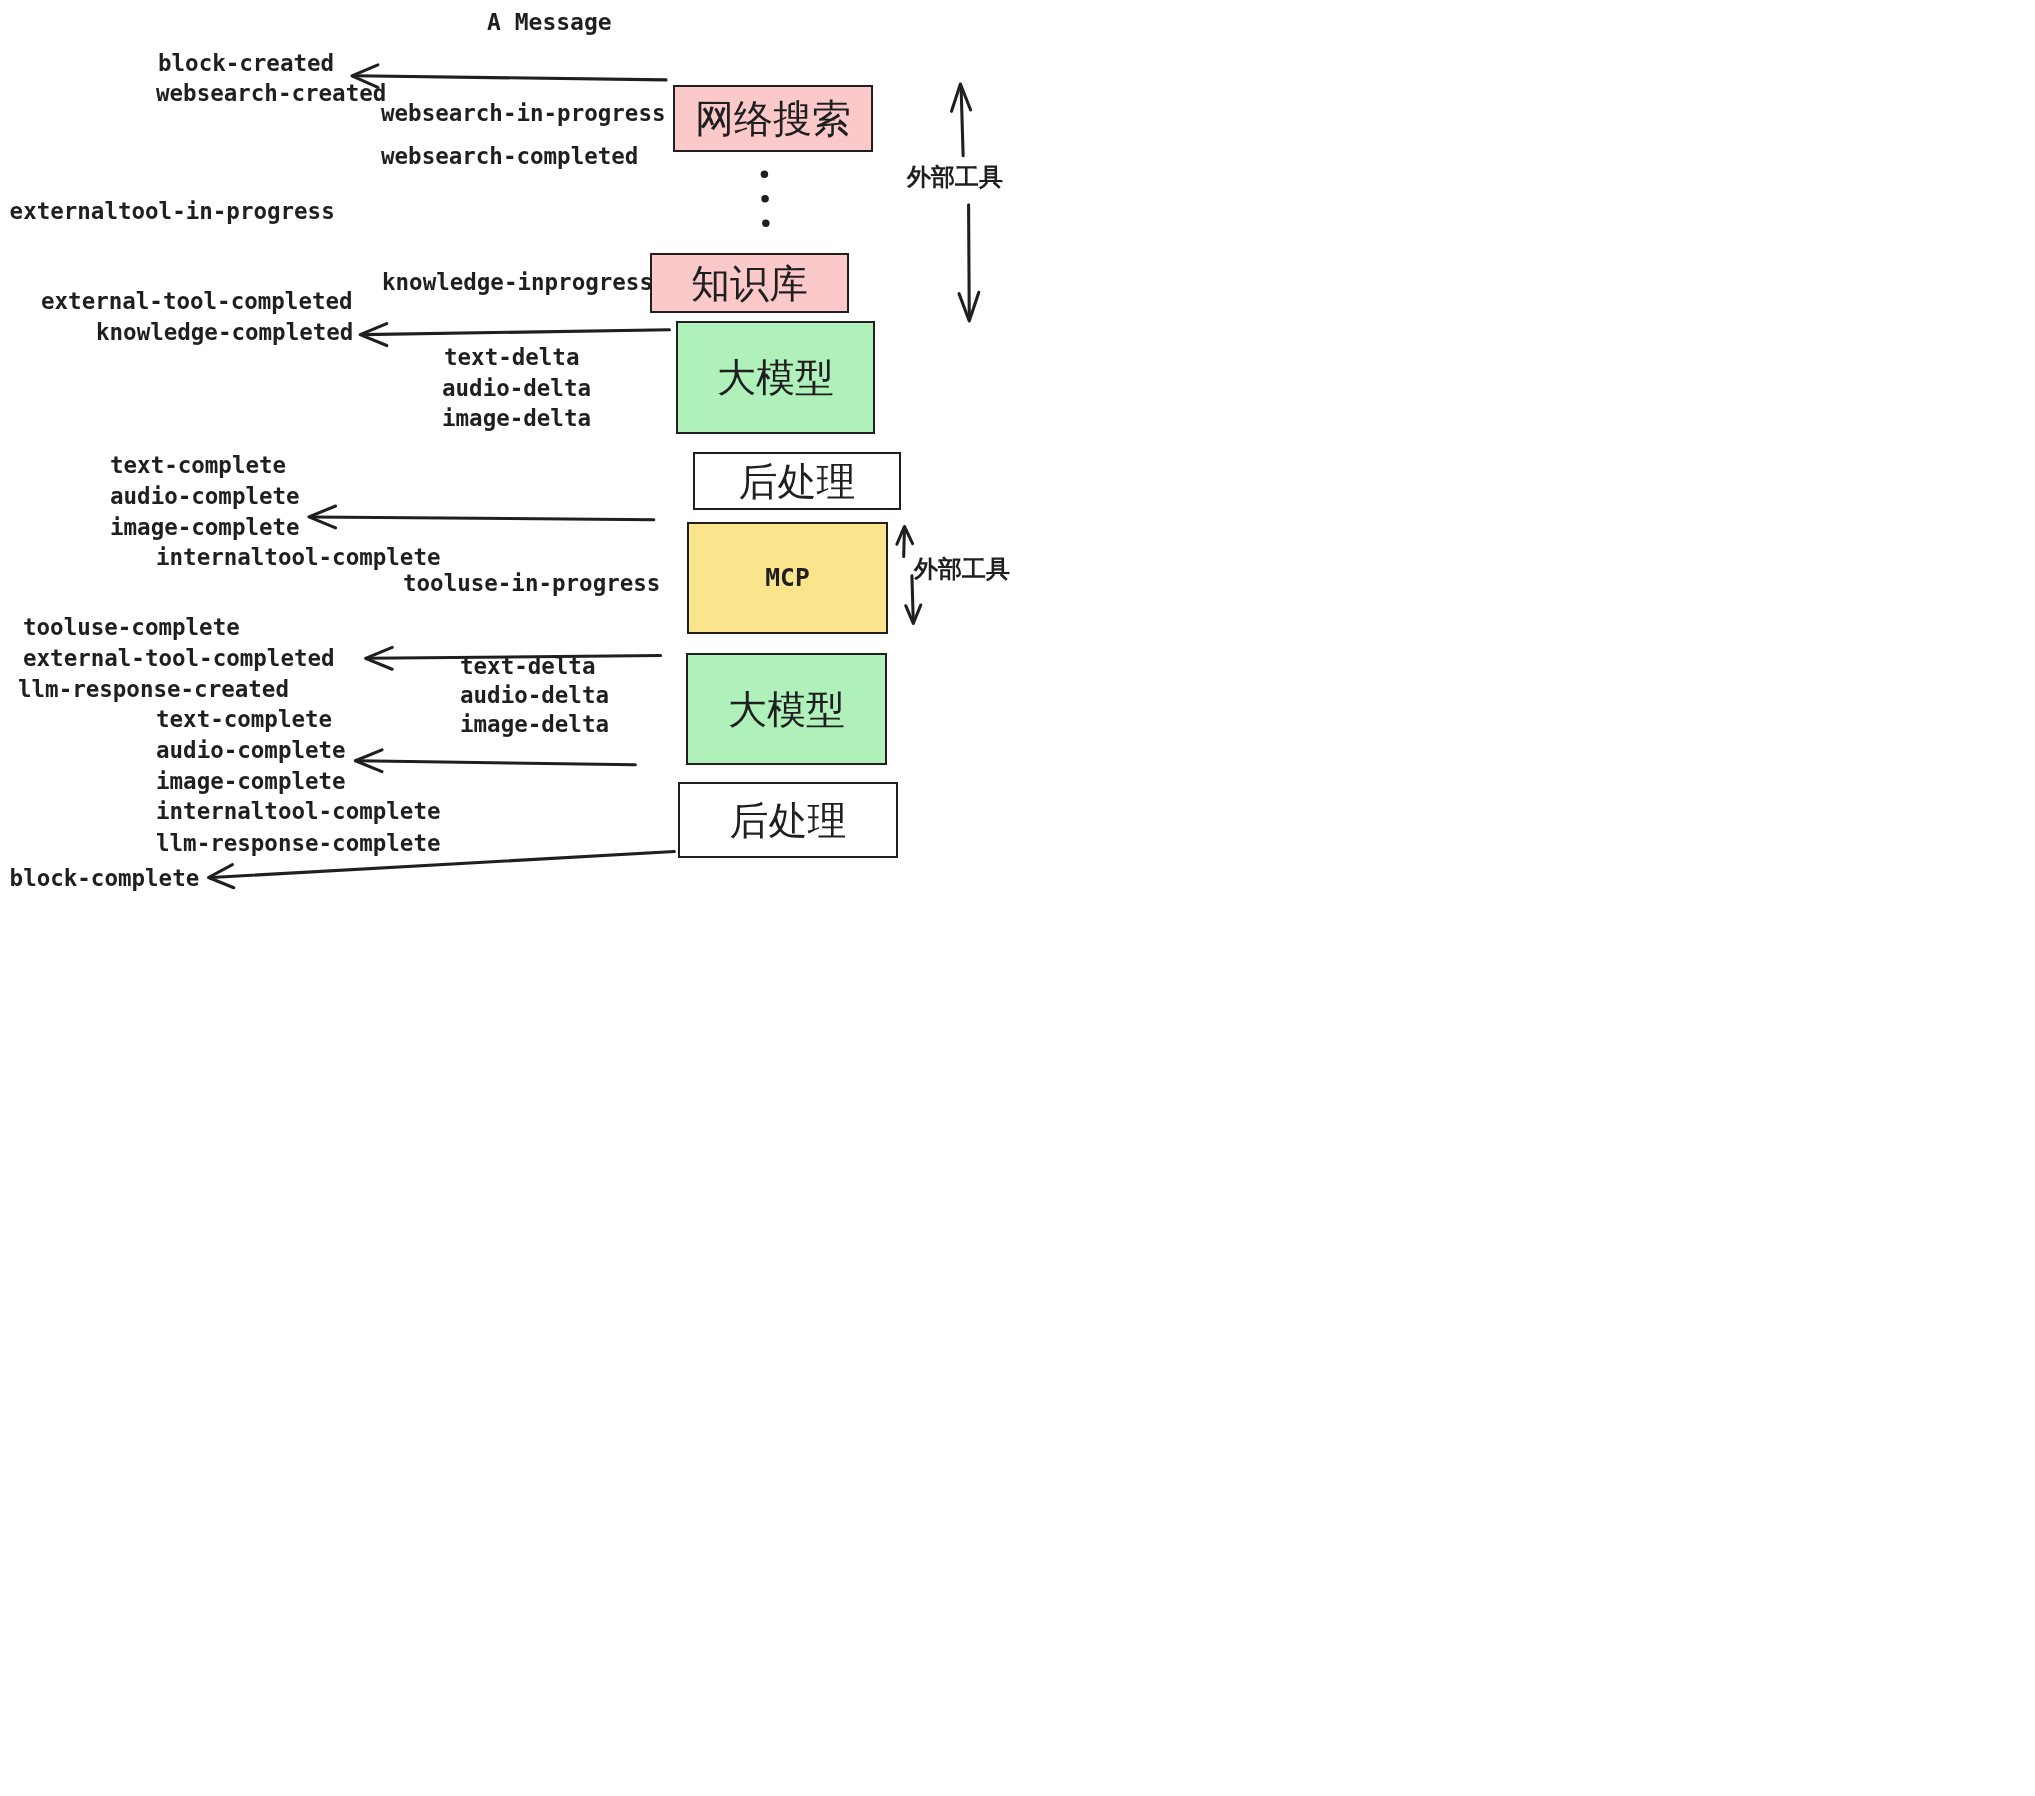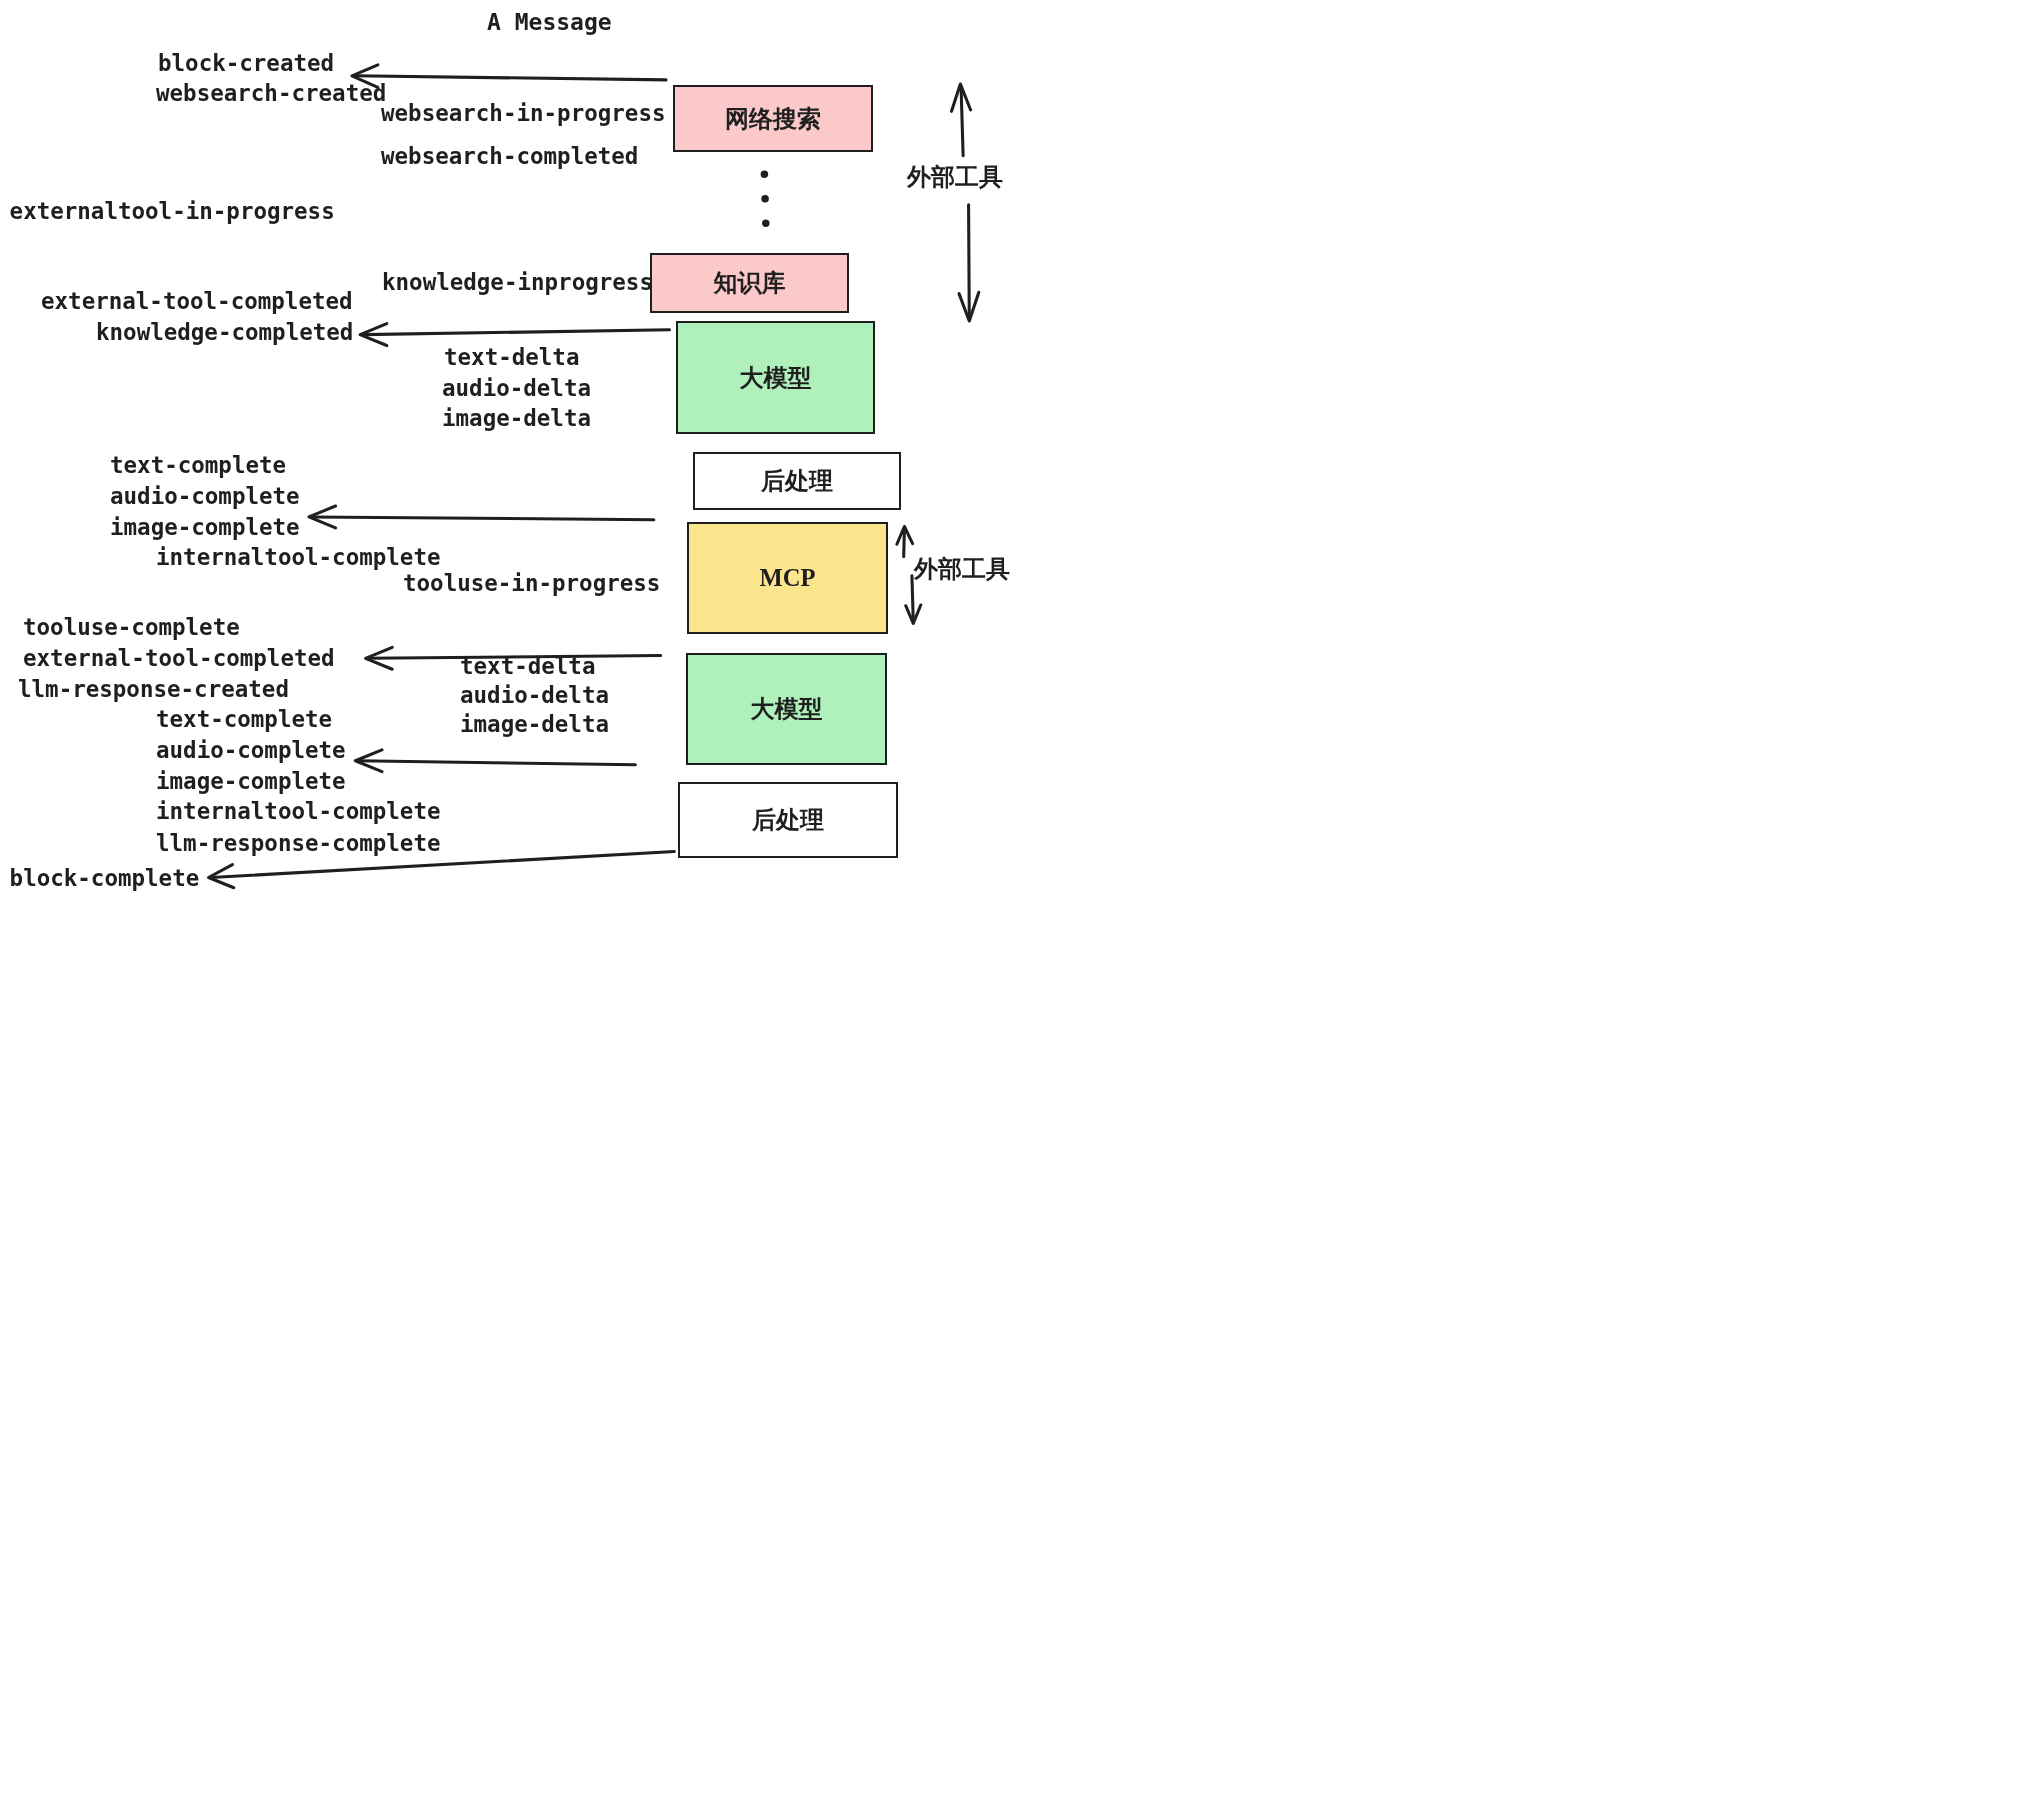--- a/index.html
+++ b/index.html
@@ -9,7 +9,7 @@
   .evt{position:absolute;font-size:22.5px;font-weight:700;line-height:1;white-space:nowrap;letter-spacing:0px;}
   .box{position:absolute;border:2.7px solid #1f1f1f;display:flex;align-items:center;justify-content:center;
        box-sizing:border-box;}
-  .box .zh{font-family:"Liberation Sans","DejaVu Sans",sans-serif;font-weight:700;font-size:24px;line-height:1;}
+  .box .zh{font-family:"Liberation Sans","DejaVu Sans",sans-serif;font-weight:400;font-size:39px;line-height:1;}
   .box .mono{font-size:24.6px;font-weight:700;line-height:1;font-family:Liberation Serif, serif;}
   .side{position:absolute;font-family:"Liberation Sans","DejaVu Sans",sans-serif;
         font-weight:600;font-size:24px;line-height:1;white-space:nowrap;}

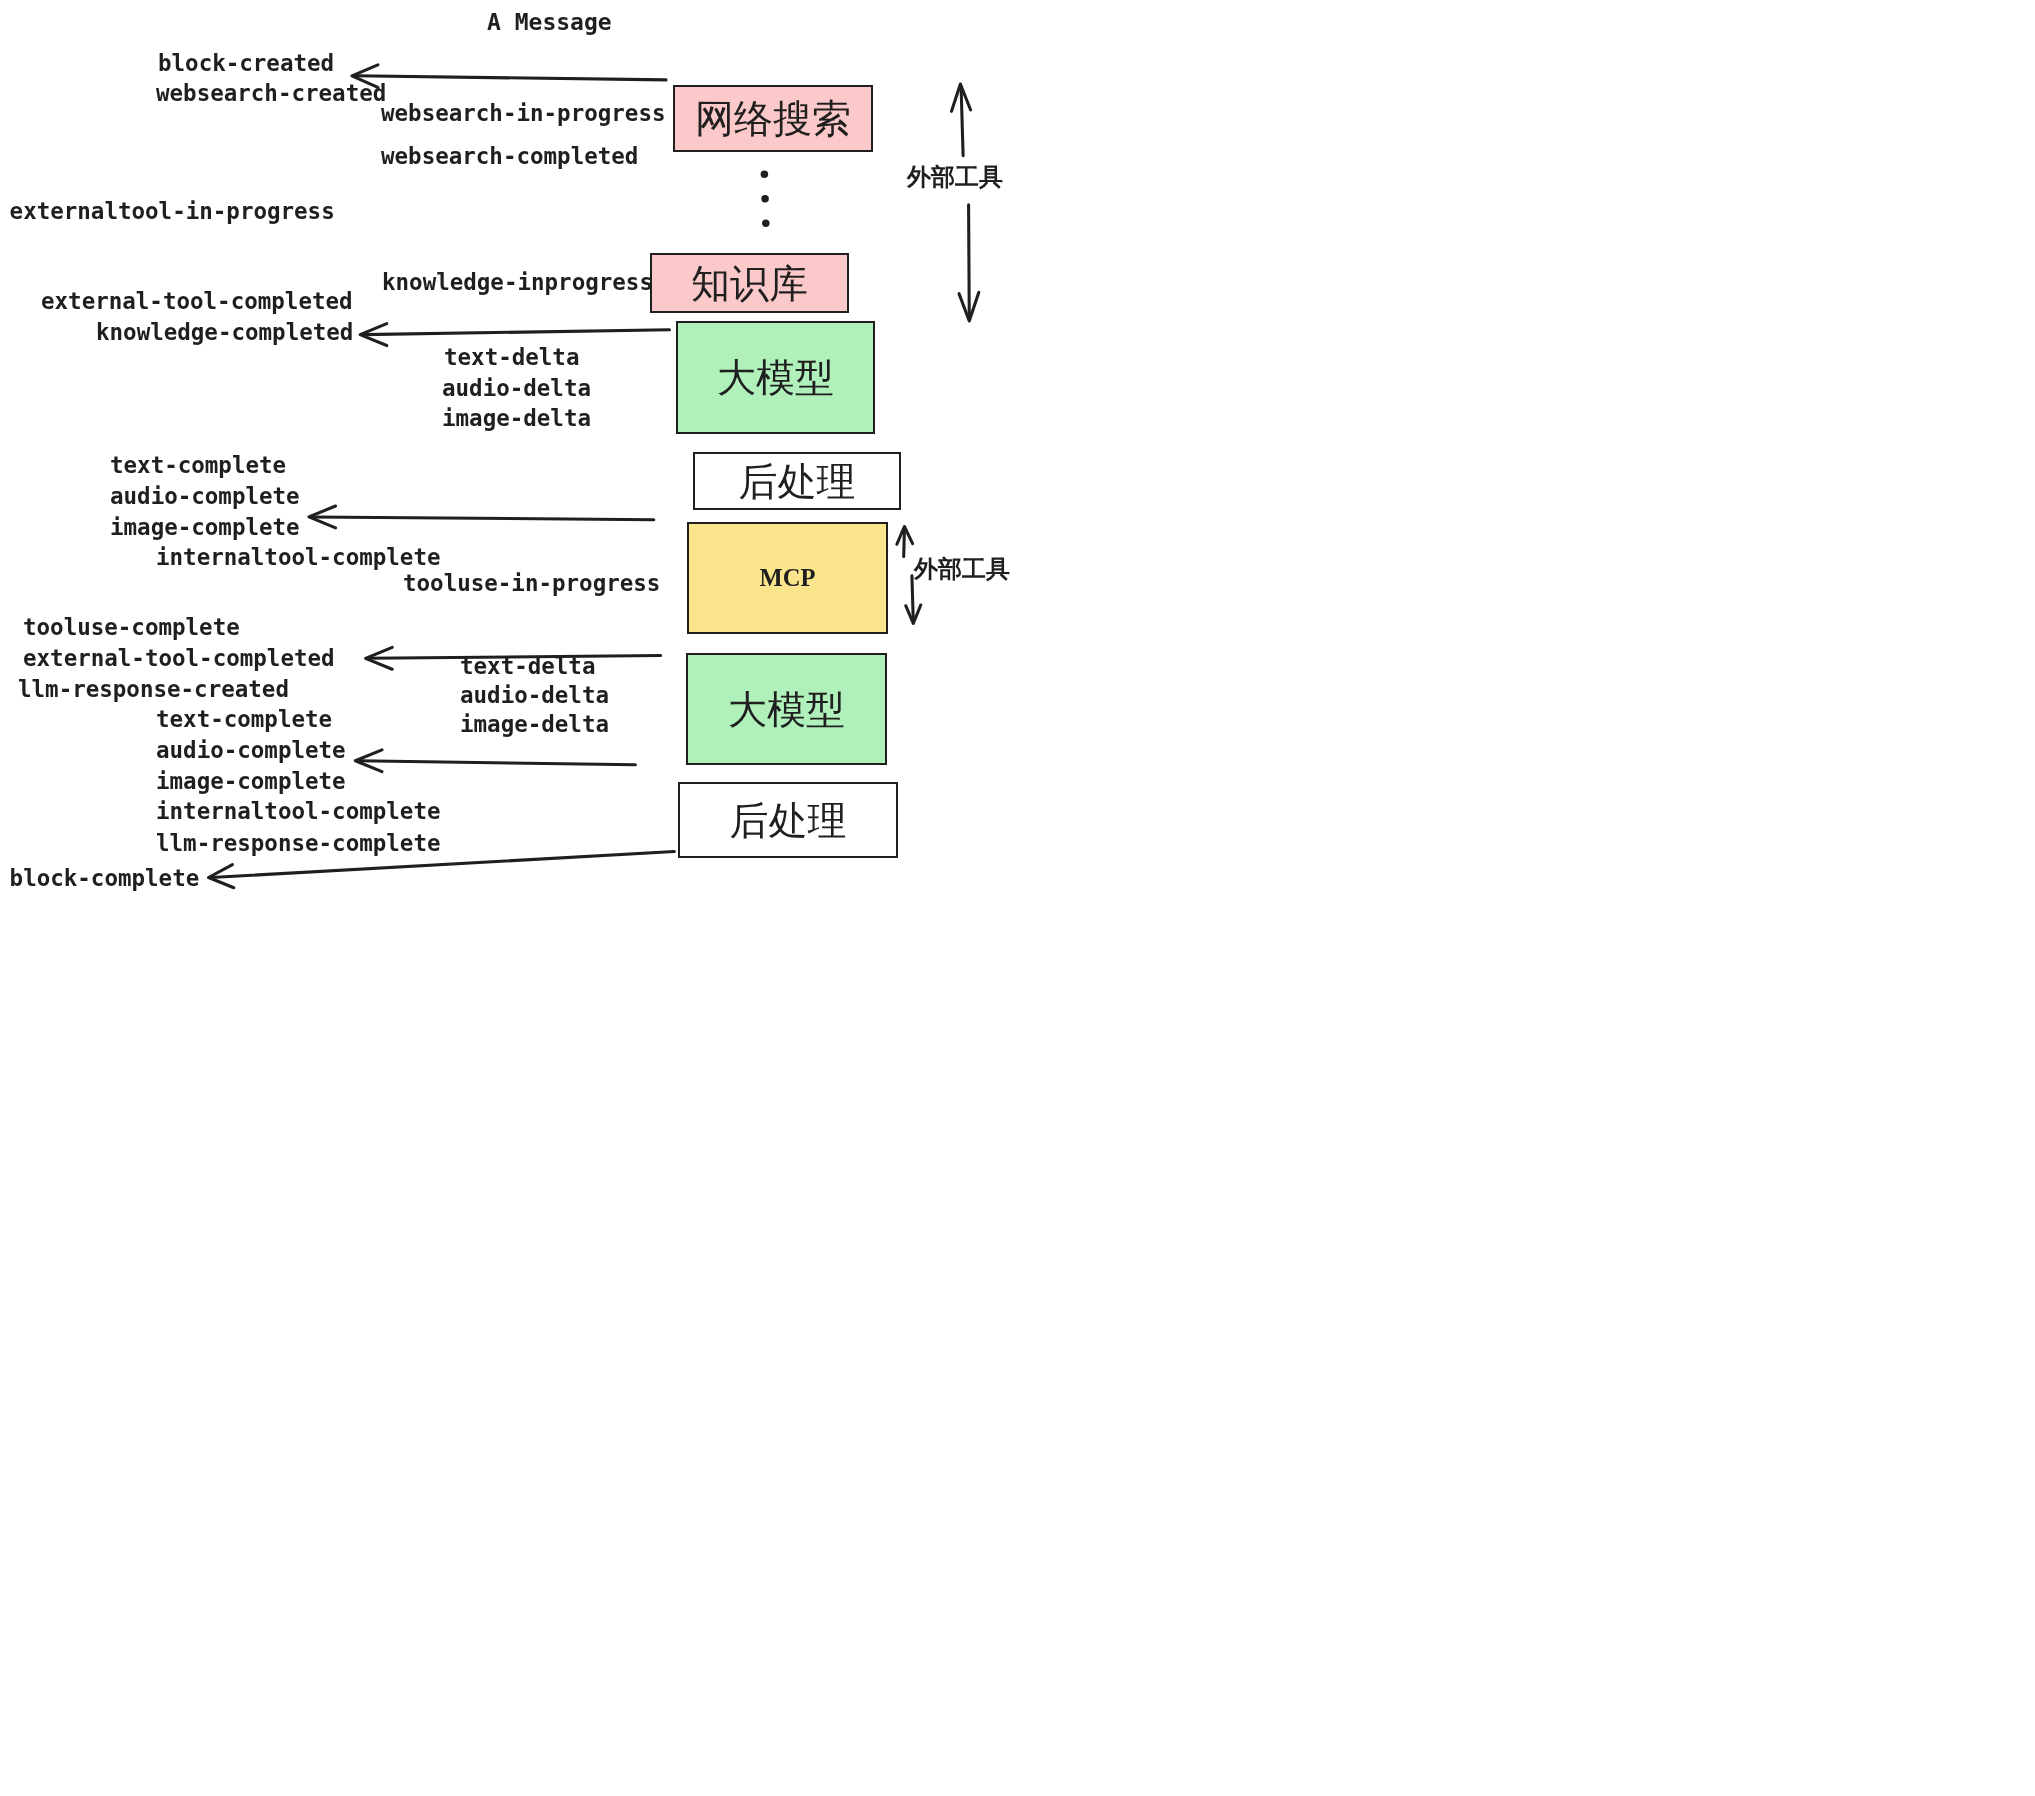--- a/index.html
+++ b/index.html
@@ -10,7 +10,7 @@
   .box{position:absolute;border:2.7px solid #1f1f1f;display:flex;align-items:center;justify-content:center;
        box-sizing:border-box;}
   .box .zh{font-family:"Liberation Sans","DejaVu Sans",sans-serif;font-weight:400;font-size:39px;line-height:1;}
-  .box .mono{font-size:24.6px;font-weight:700;line-height:1;font-family:Liberation Serif, serif;}
+  .box .mono{font-size:24.6px;font-weight:700;line-height:1;}
   .side{position:absolute;font-family:"Liberation Sans","DejaVu Sans",sans-serif;
         font-weight:600;font-size:24px;line-height:1;white-space:nowrap;}
   svg.overlay{position:absolute;left:0;top:0;pointer-events:none;}

